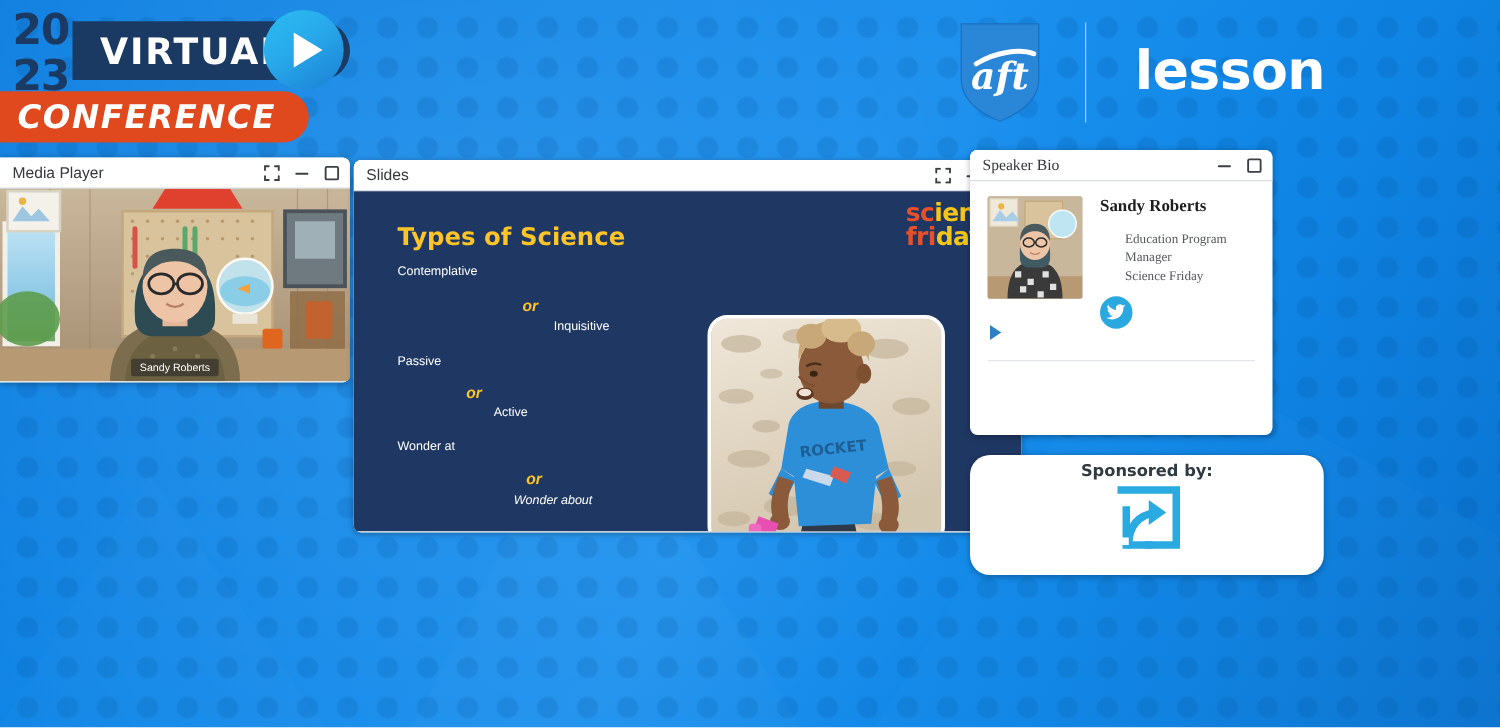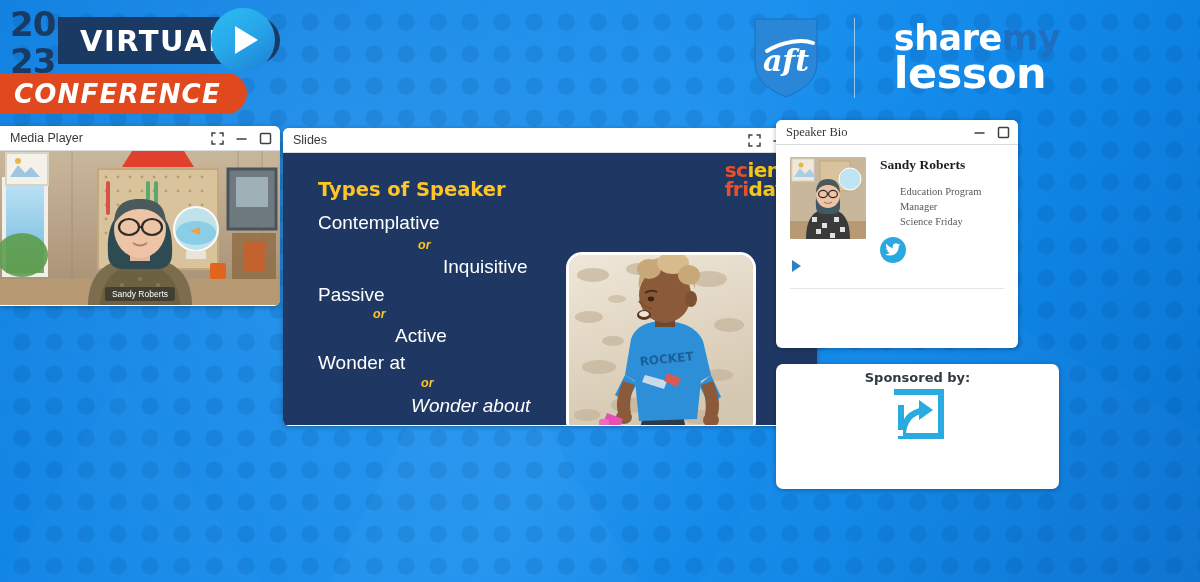--- a/index.html
+++ b/index.html
@@ -314,7 +314,6 @@
       </div>
       <div class="brand-div"></div>
       <div class="sml">
-        <div class="l1"><span>share</span><span class="my">my</span></div>
         <div class="l2">lesson</div>
       </div>
     </div>

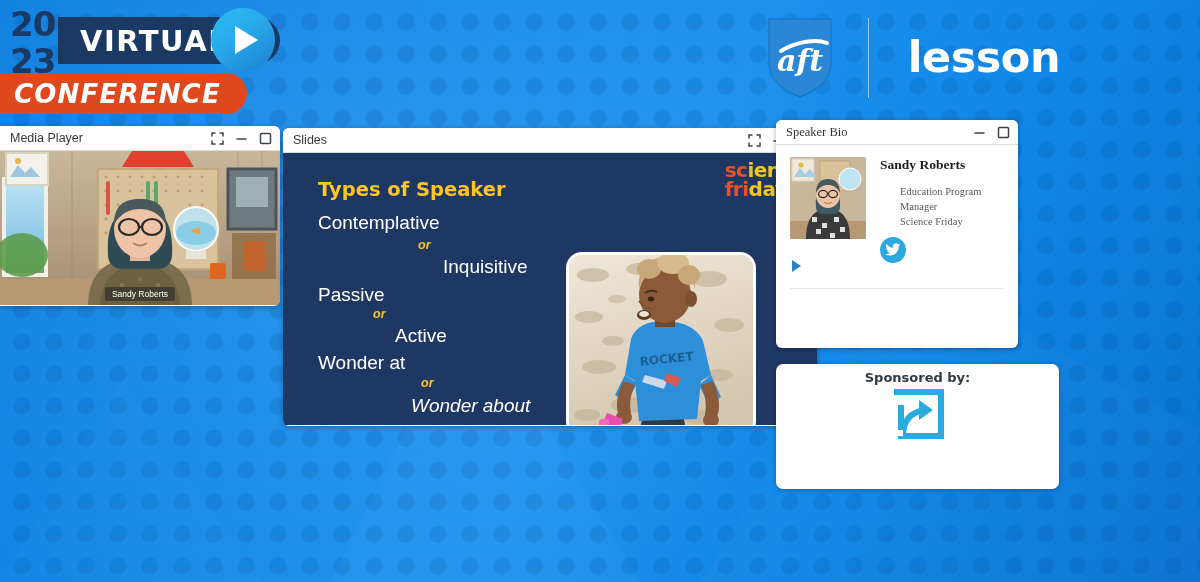--- a/index.html
+++ b/index.html
@@ -471,7 +471,7 @@
     </div>
 
     <div id="slideCanvas">
-      <div class="slide-title">Types of Speaker</div>
+      <div class="slide-title">Types of Science</div>
 
       <div class="sciencefriday">
         <div class="sf-l1"><span class="a">sc</span><span class="b">ience</span></div>

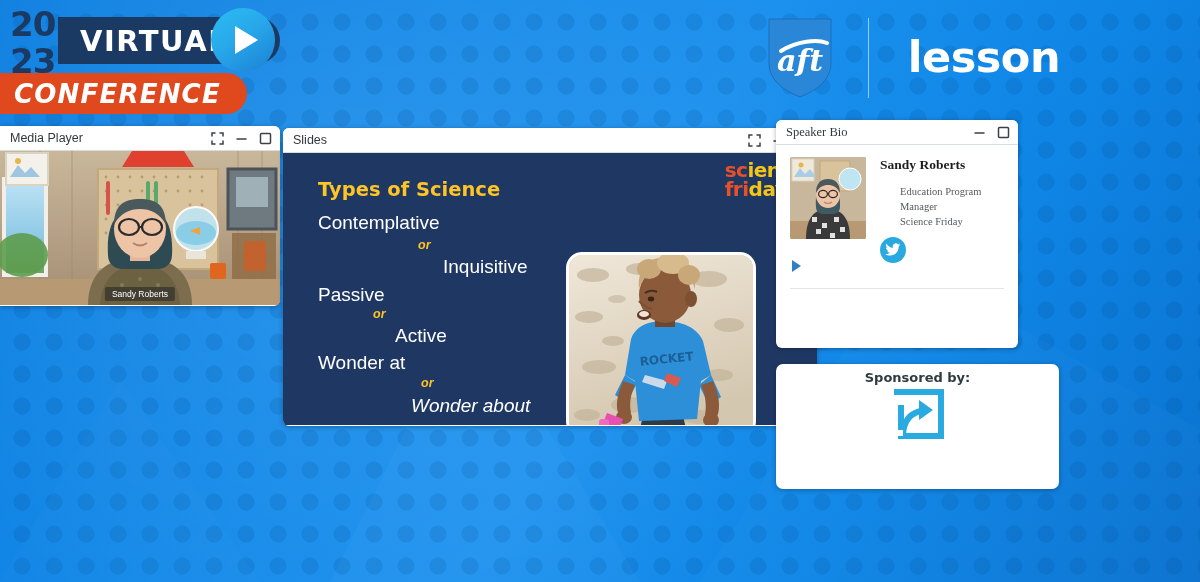--- a/index.html
+++ b/index.html
@@ -207,7 +207,7 @@
   .sf-l2 .b { color: #f5c518; }
 
   .wlist { position: absolute; left: 0; top: 60px; width: 270px; color:#fff; }
-  .wrow { font-size: 19px; color: #ffffff; white-space: nowrap; line-height: 1.05;}
+  .wrow { font-size: 10px; color: #ffffff; white-space: nowrap; line-height: 1.05;}
   .wor  { font-size: 12.5px; color: #ffc425; font-style: italic; font-weight: bold; }
 
   #slidePhoto {

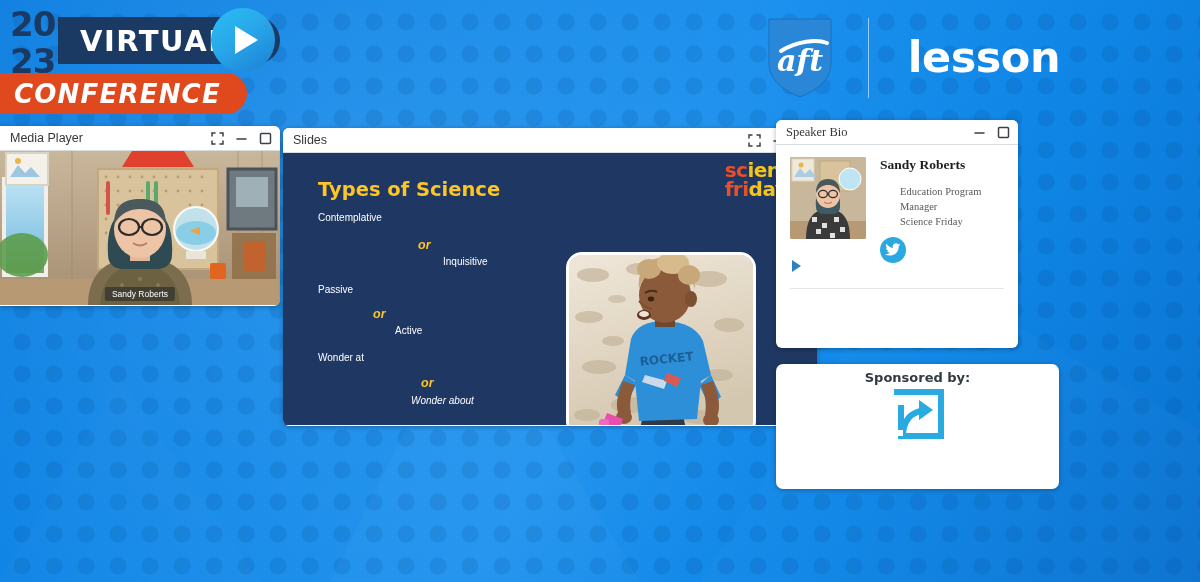--- a/index.html
+++ b/index.html
@@ -254,8 +254,8 @@
 
   
   #sponsor {
-    left: 776px; top: 364px; width: 283px; height: 125px;
-    background: #fff; border-radius: 7px;
+    left: 776px; top: 364px; width: 283px; height: 96px;
+    background: #fff; border-radius: 16px;
     display: flex; flex-direction: column; align-items: center;
     padding-top: 6px;
   }

